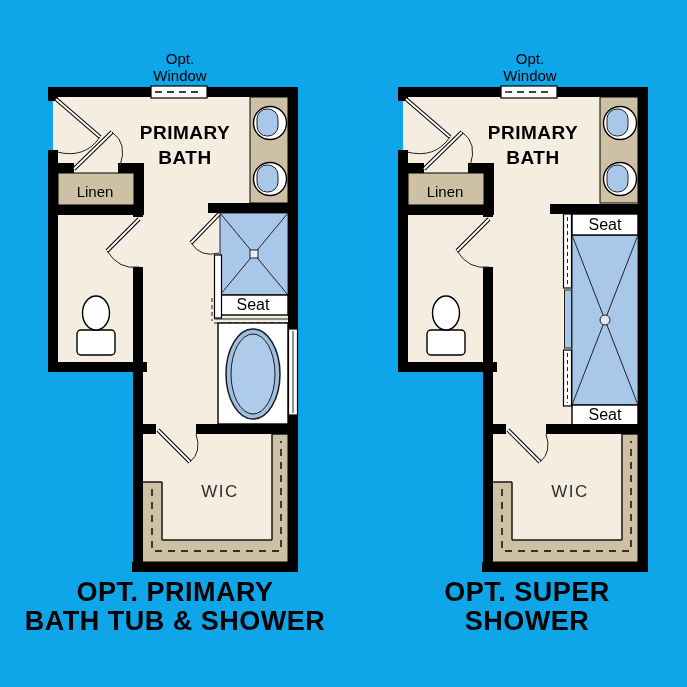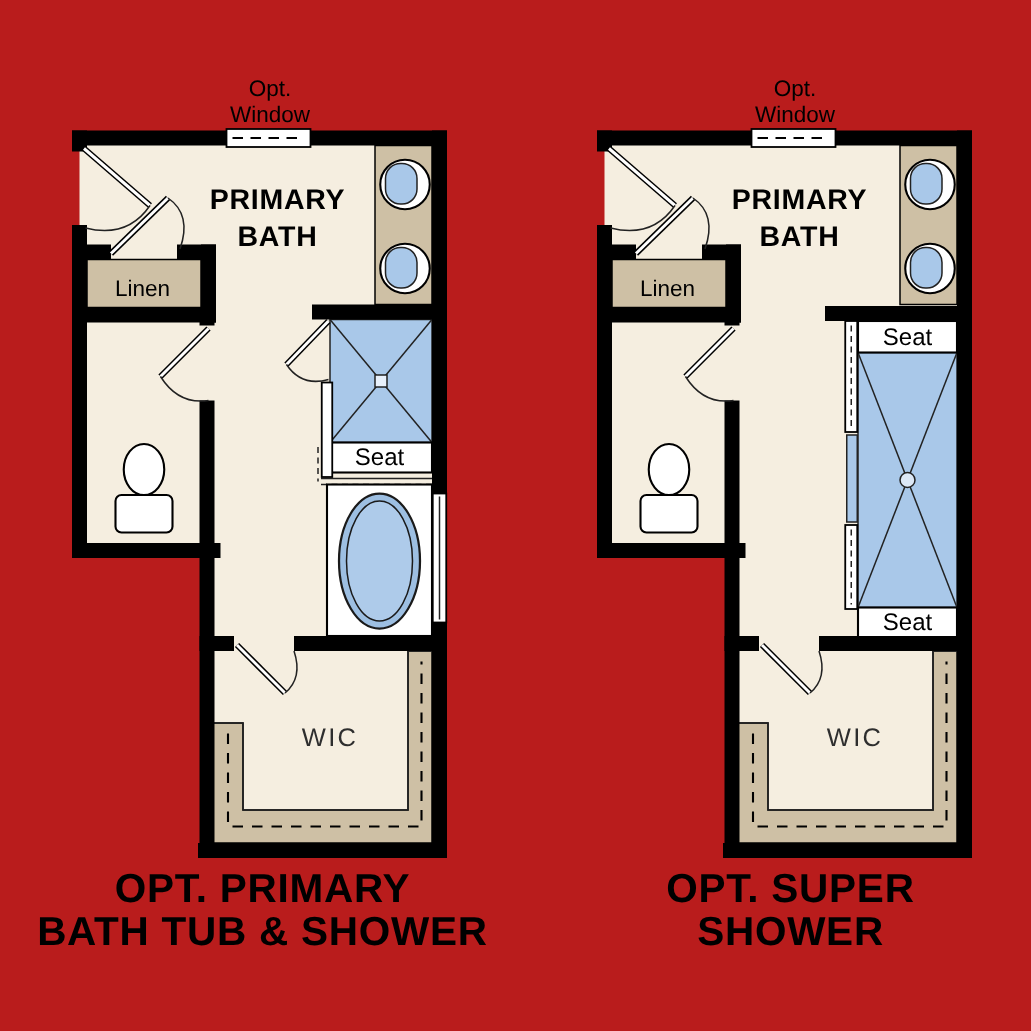--- a/index.html
+++ b/index.html
@@ -3,7 +3,7 @@
 <meta charset="utf-8">
 <style>
   html,body{margin:0;padding:0;background:#ffffff;}
-  .stage{position:relative;width:687px;height:687px;background:#b91c1c;overflow:hidden;}
+  .stage{position:relative;width:687px;height:687px;background:#0ea5e9;overflow:hidden;}
   svg{display:block;}
   text{fill:#000;}
   .tn{font-family:"Liberation Sans",sans-serif;font-size:15px;}

